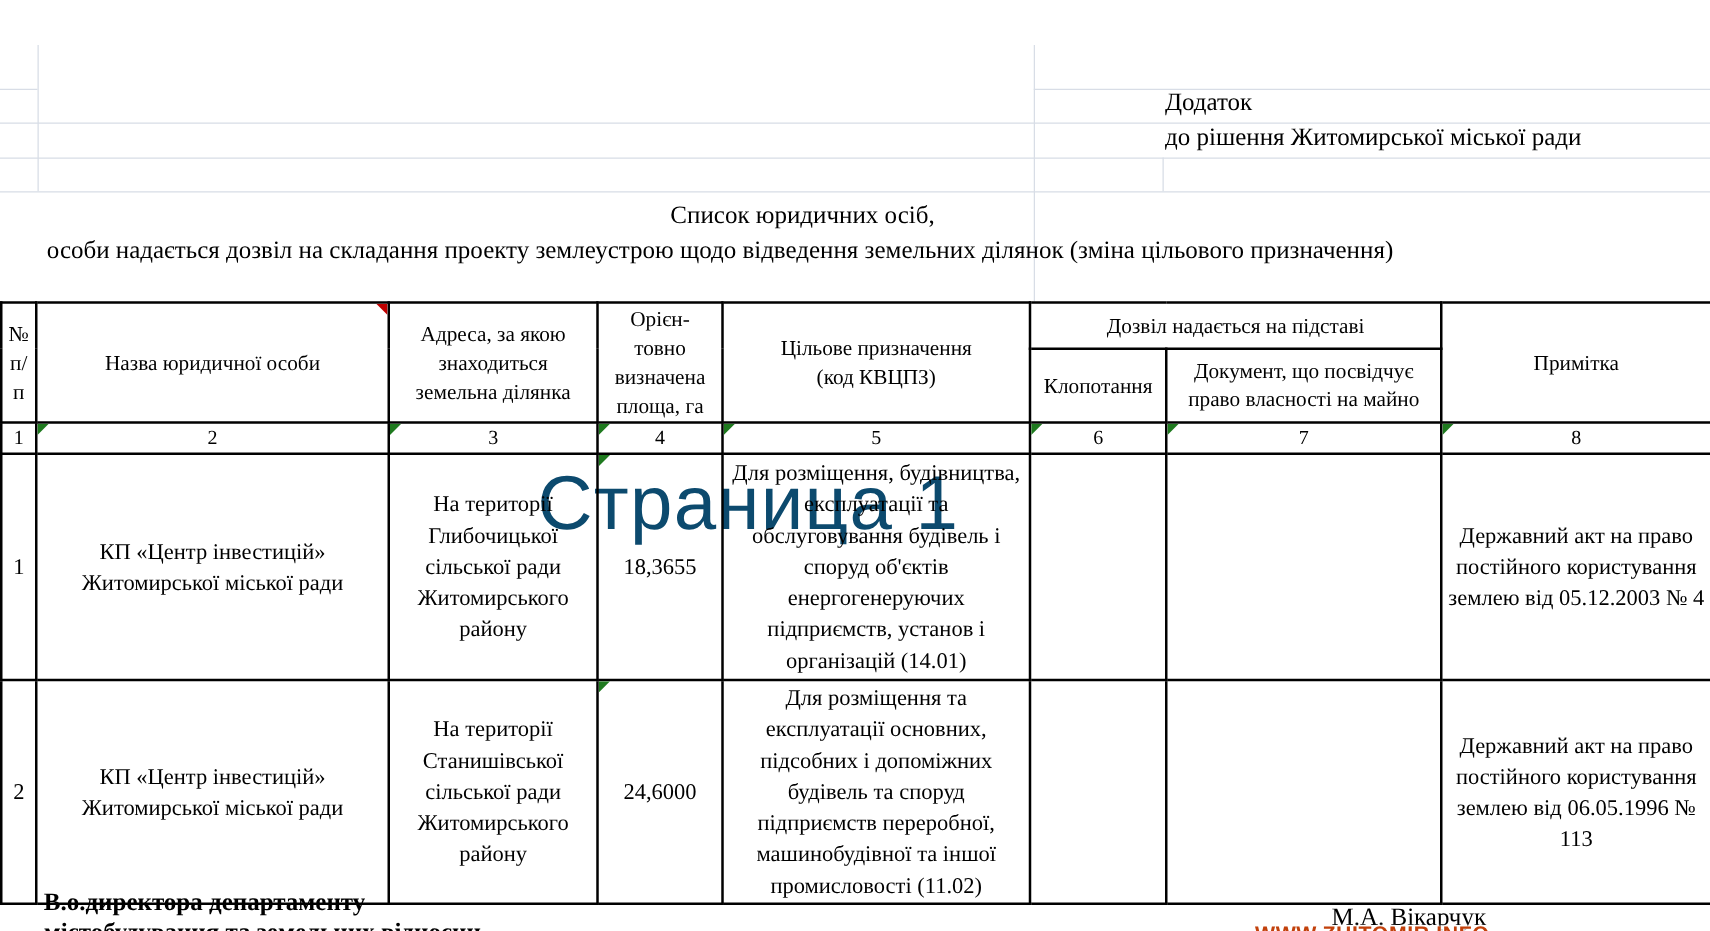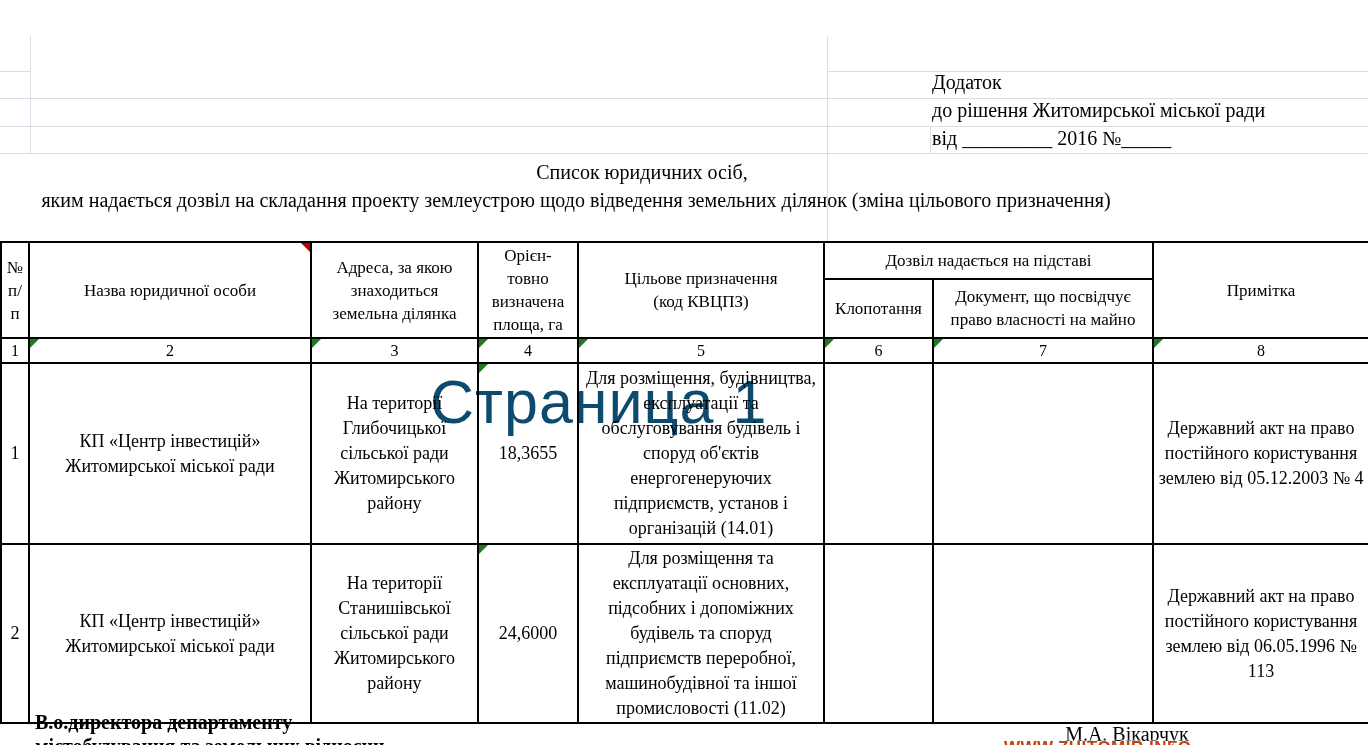--- a/index.html
+++ b/index.html
@@ -70,7 +70,6 @@
   <div class="annex">
     <div>Додаток</div>
     <div>до рішення Житомирської міської ради</div>
-    <div>від _________  2016  №_____</div>
   </div>
 
   <div class="title">

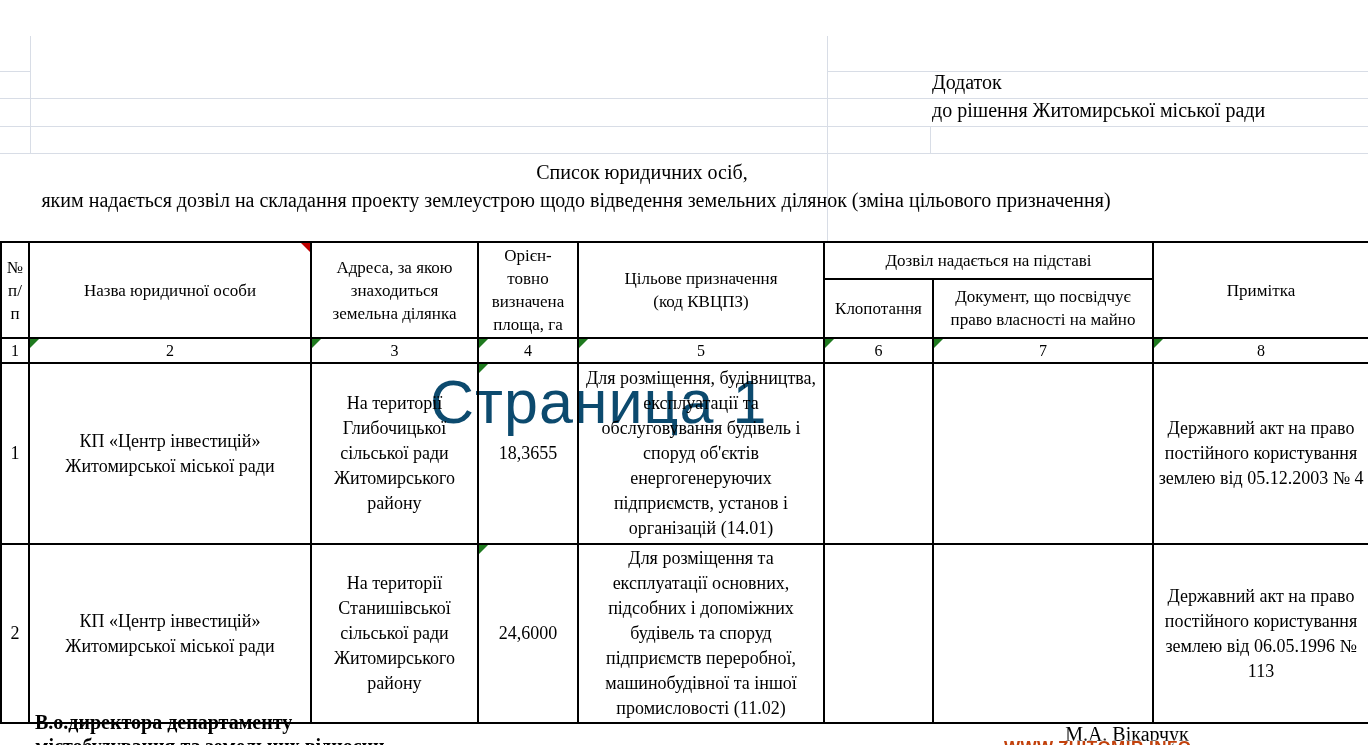--- a/index.html
+++ b/index.html
@@ -74,7 +74,7 @@
 
   <div class="title">
     <div class="l1">Список юридичних осіб,</div>
-    <div class="l2">яким надається дозвіл на складання проекту землеустрою щодо відведення земельних ділянок (зміна цільового призначення)</div>
+    <div class="l2">особи надається дозвіл на складання проекту землеустрою щодо відведення земельних ділянок (зміна цільового призначення)</div>
   </div>
 
   <table class="grid">

